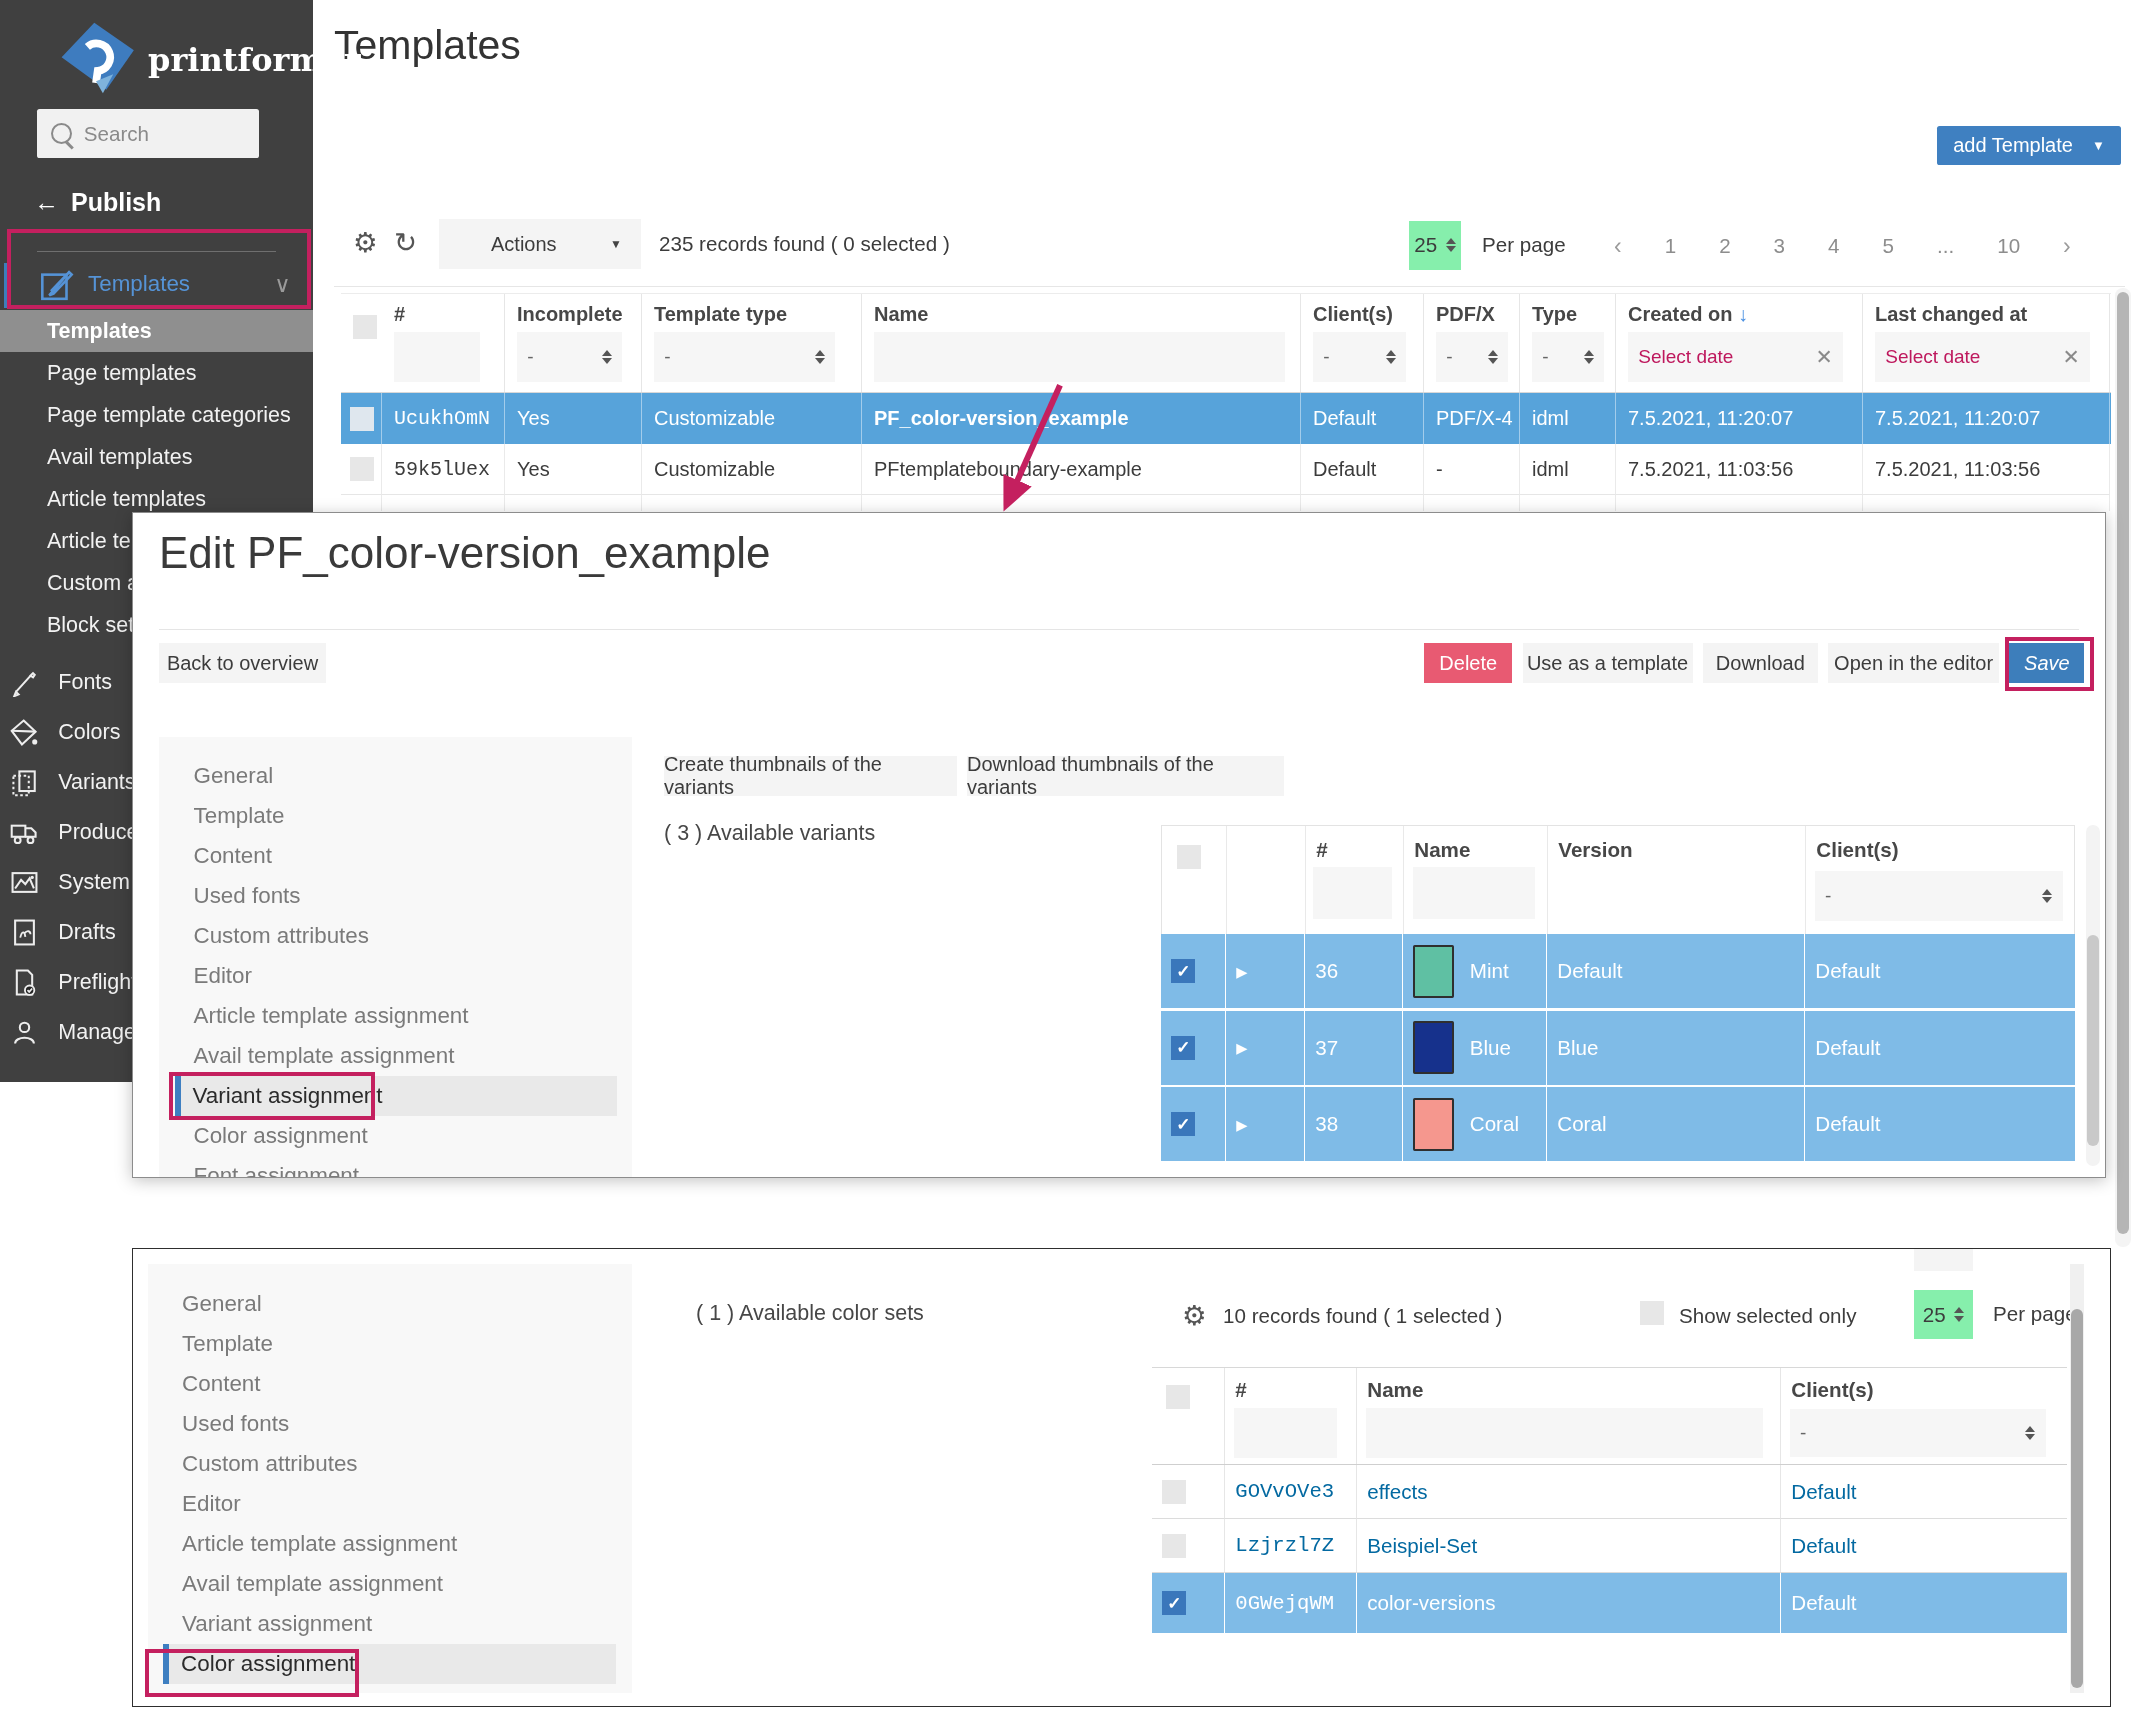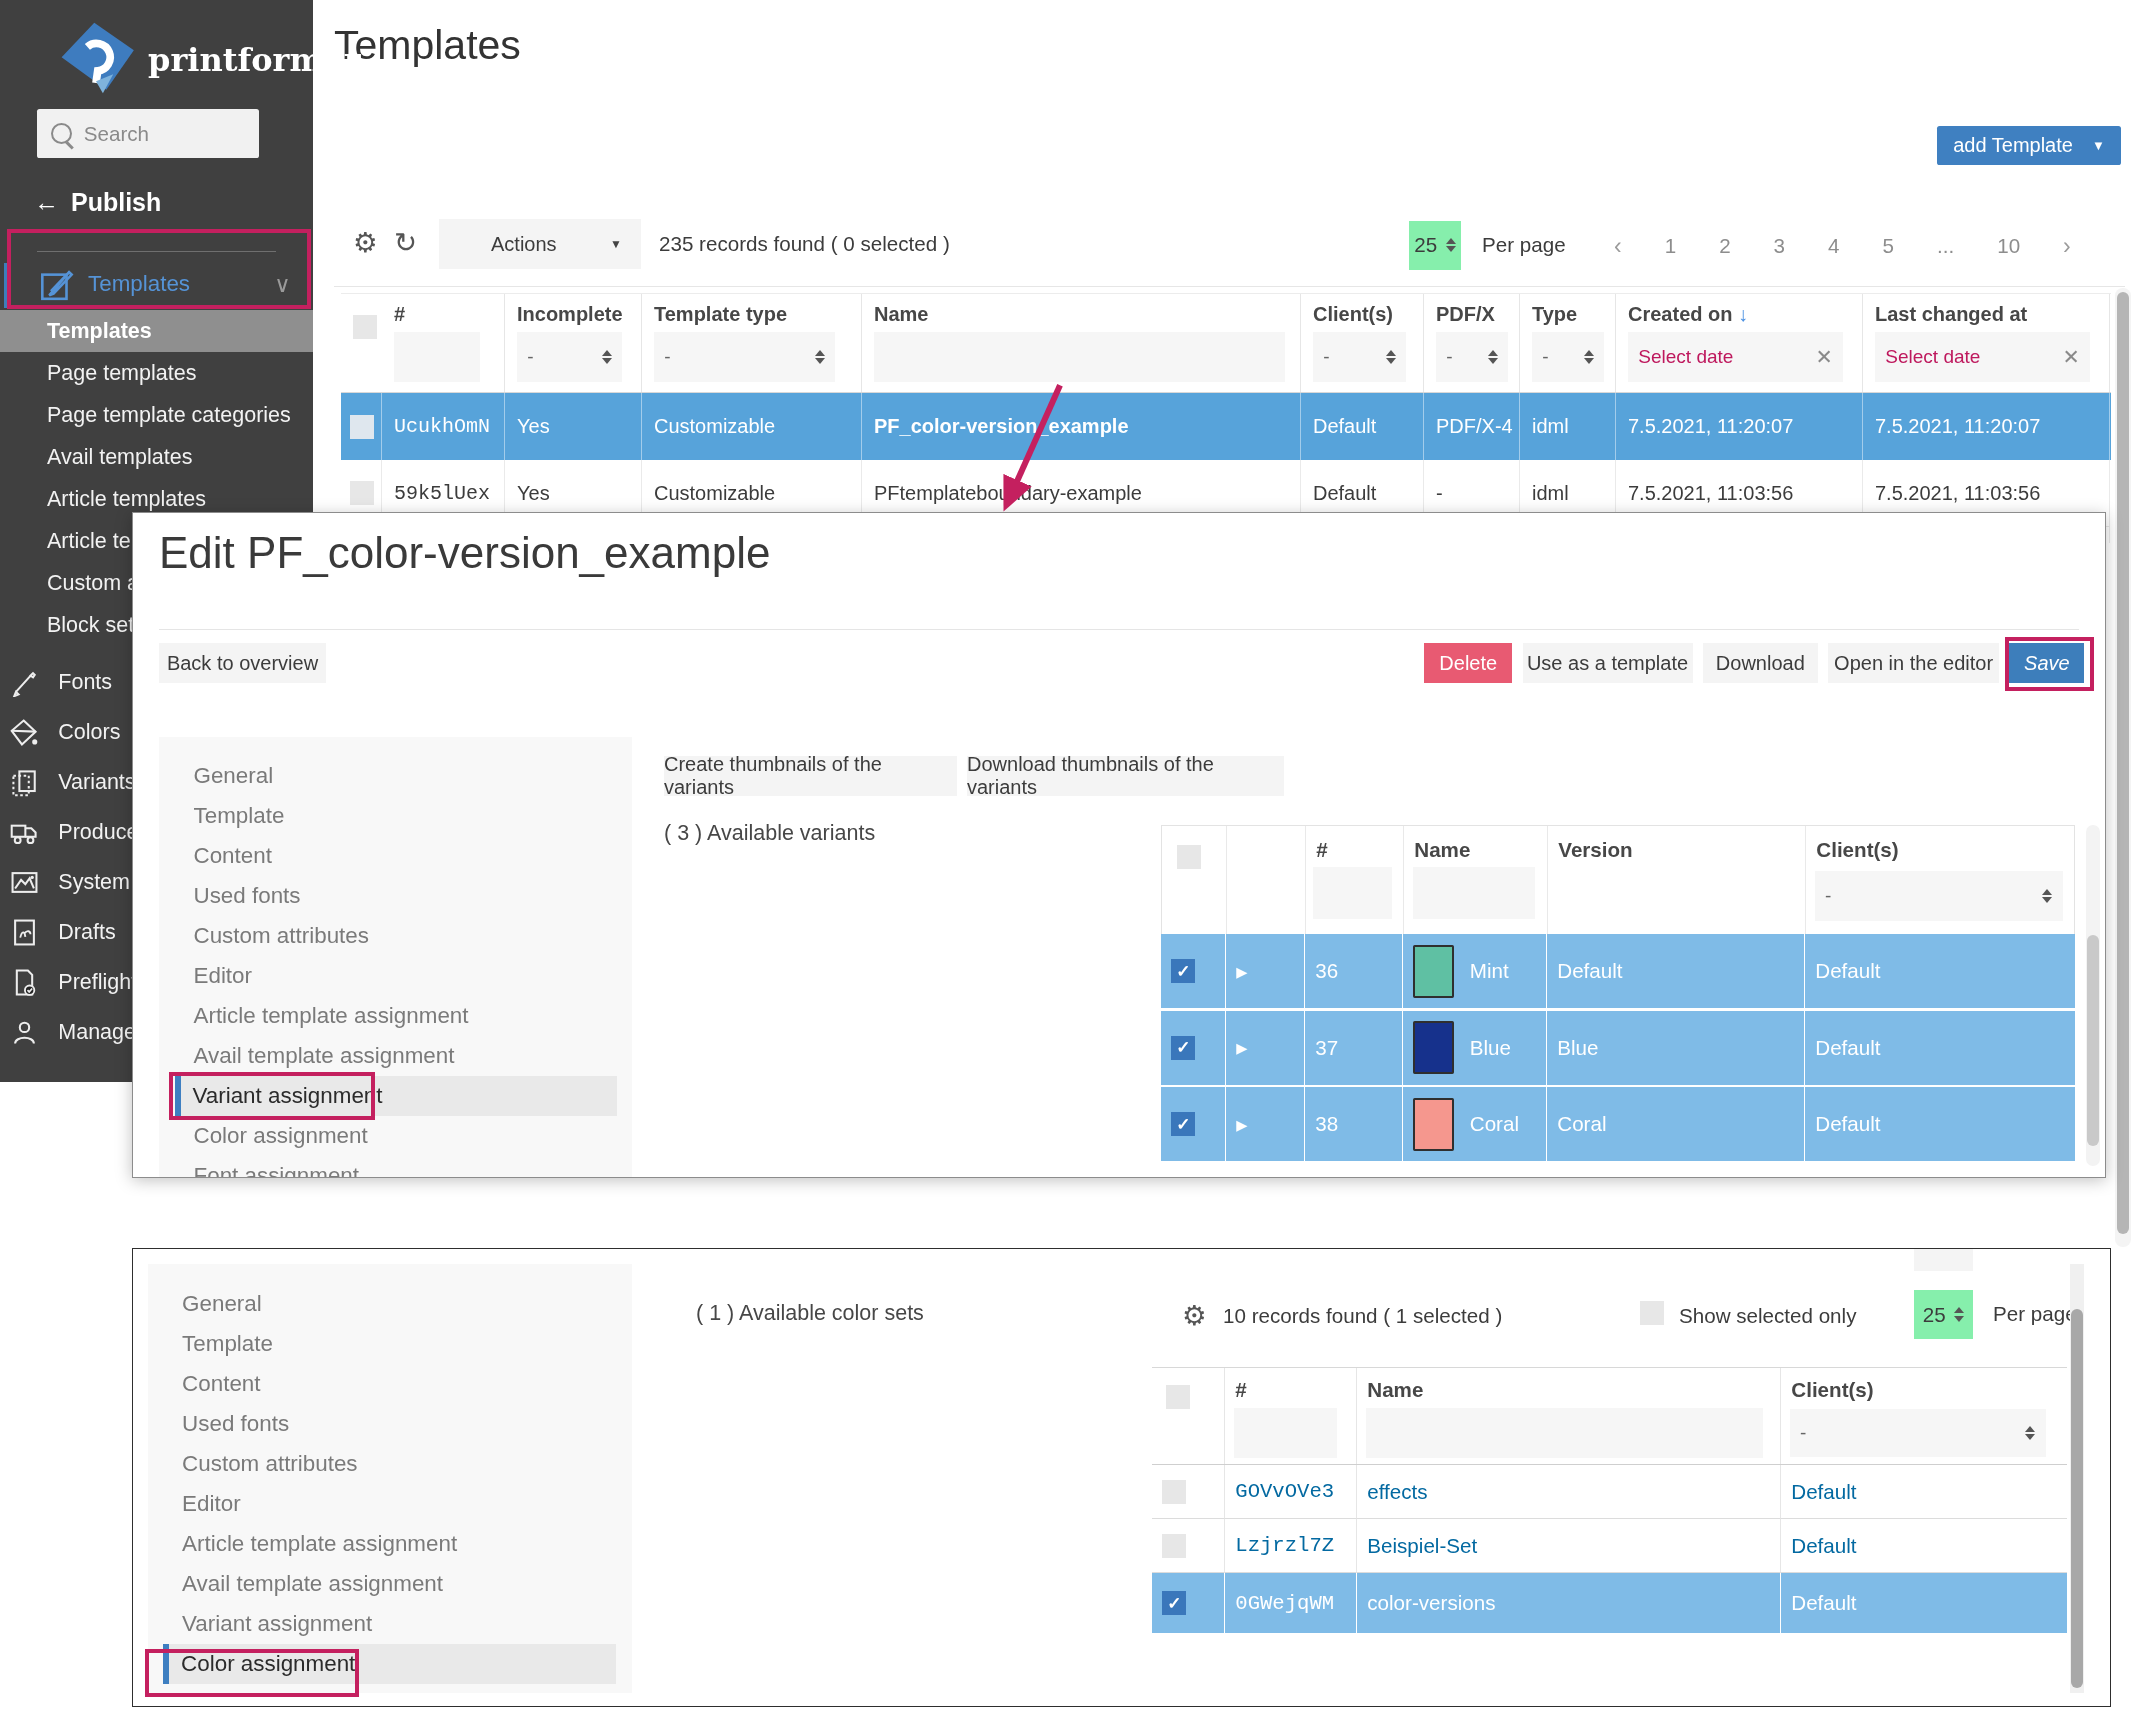--- a/index.html
+++ b/index.html
@@ -67,7 +67,7 @@
   .fil .x{color:#8a8a8a;font-size:20.6px;}
   .cbx{width:24px;height:24px;background:#e7e7e7;flex:none;}
   .cbx.on{background:#3a77bb;display:flex;align-items:center;justify-content:center;color:#fff;font-size:17px;font-weight:700;}
-  .tt-row{height:67px;text-align:center;}
+  .tt-row{height:51px;text-align:center;}
   .tt-row .c{display:flex;align-items:center;padding-left:12px;box-sizing:border-box;font-size:20px;border-right:0.9px solid #eaeaea;border-bottom:0.9px solid #e6e6e6;overflow:hidden;white-space:nowrap;}
   .tt-row .c:first-child{padding-left:8.6px;}
   .tt-row.sel{background:#57a3da;color:#fff;}

